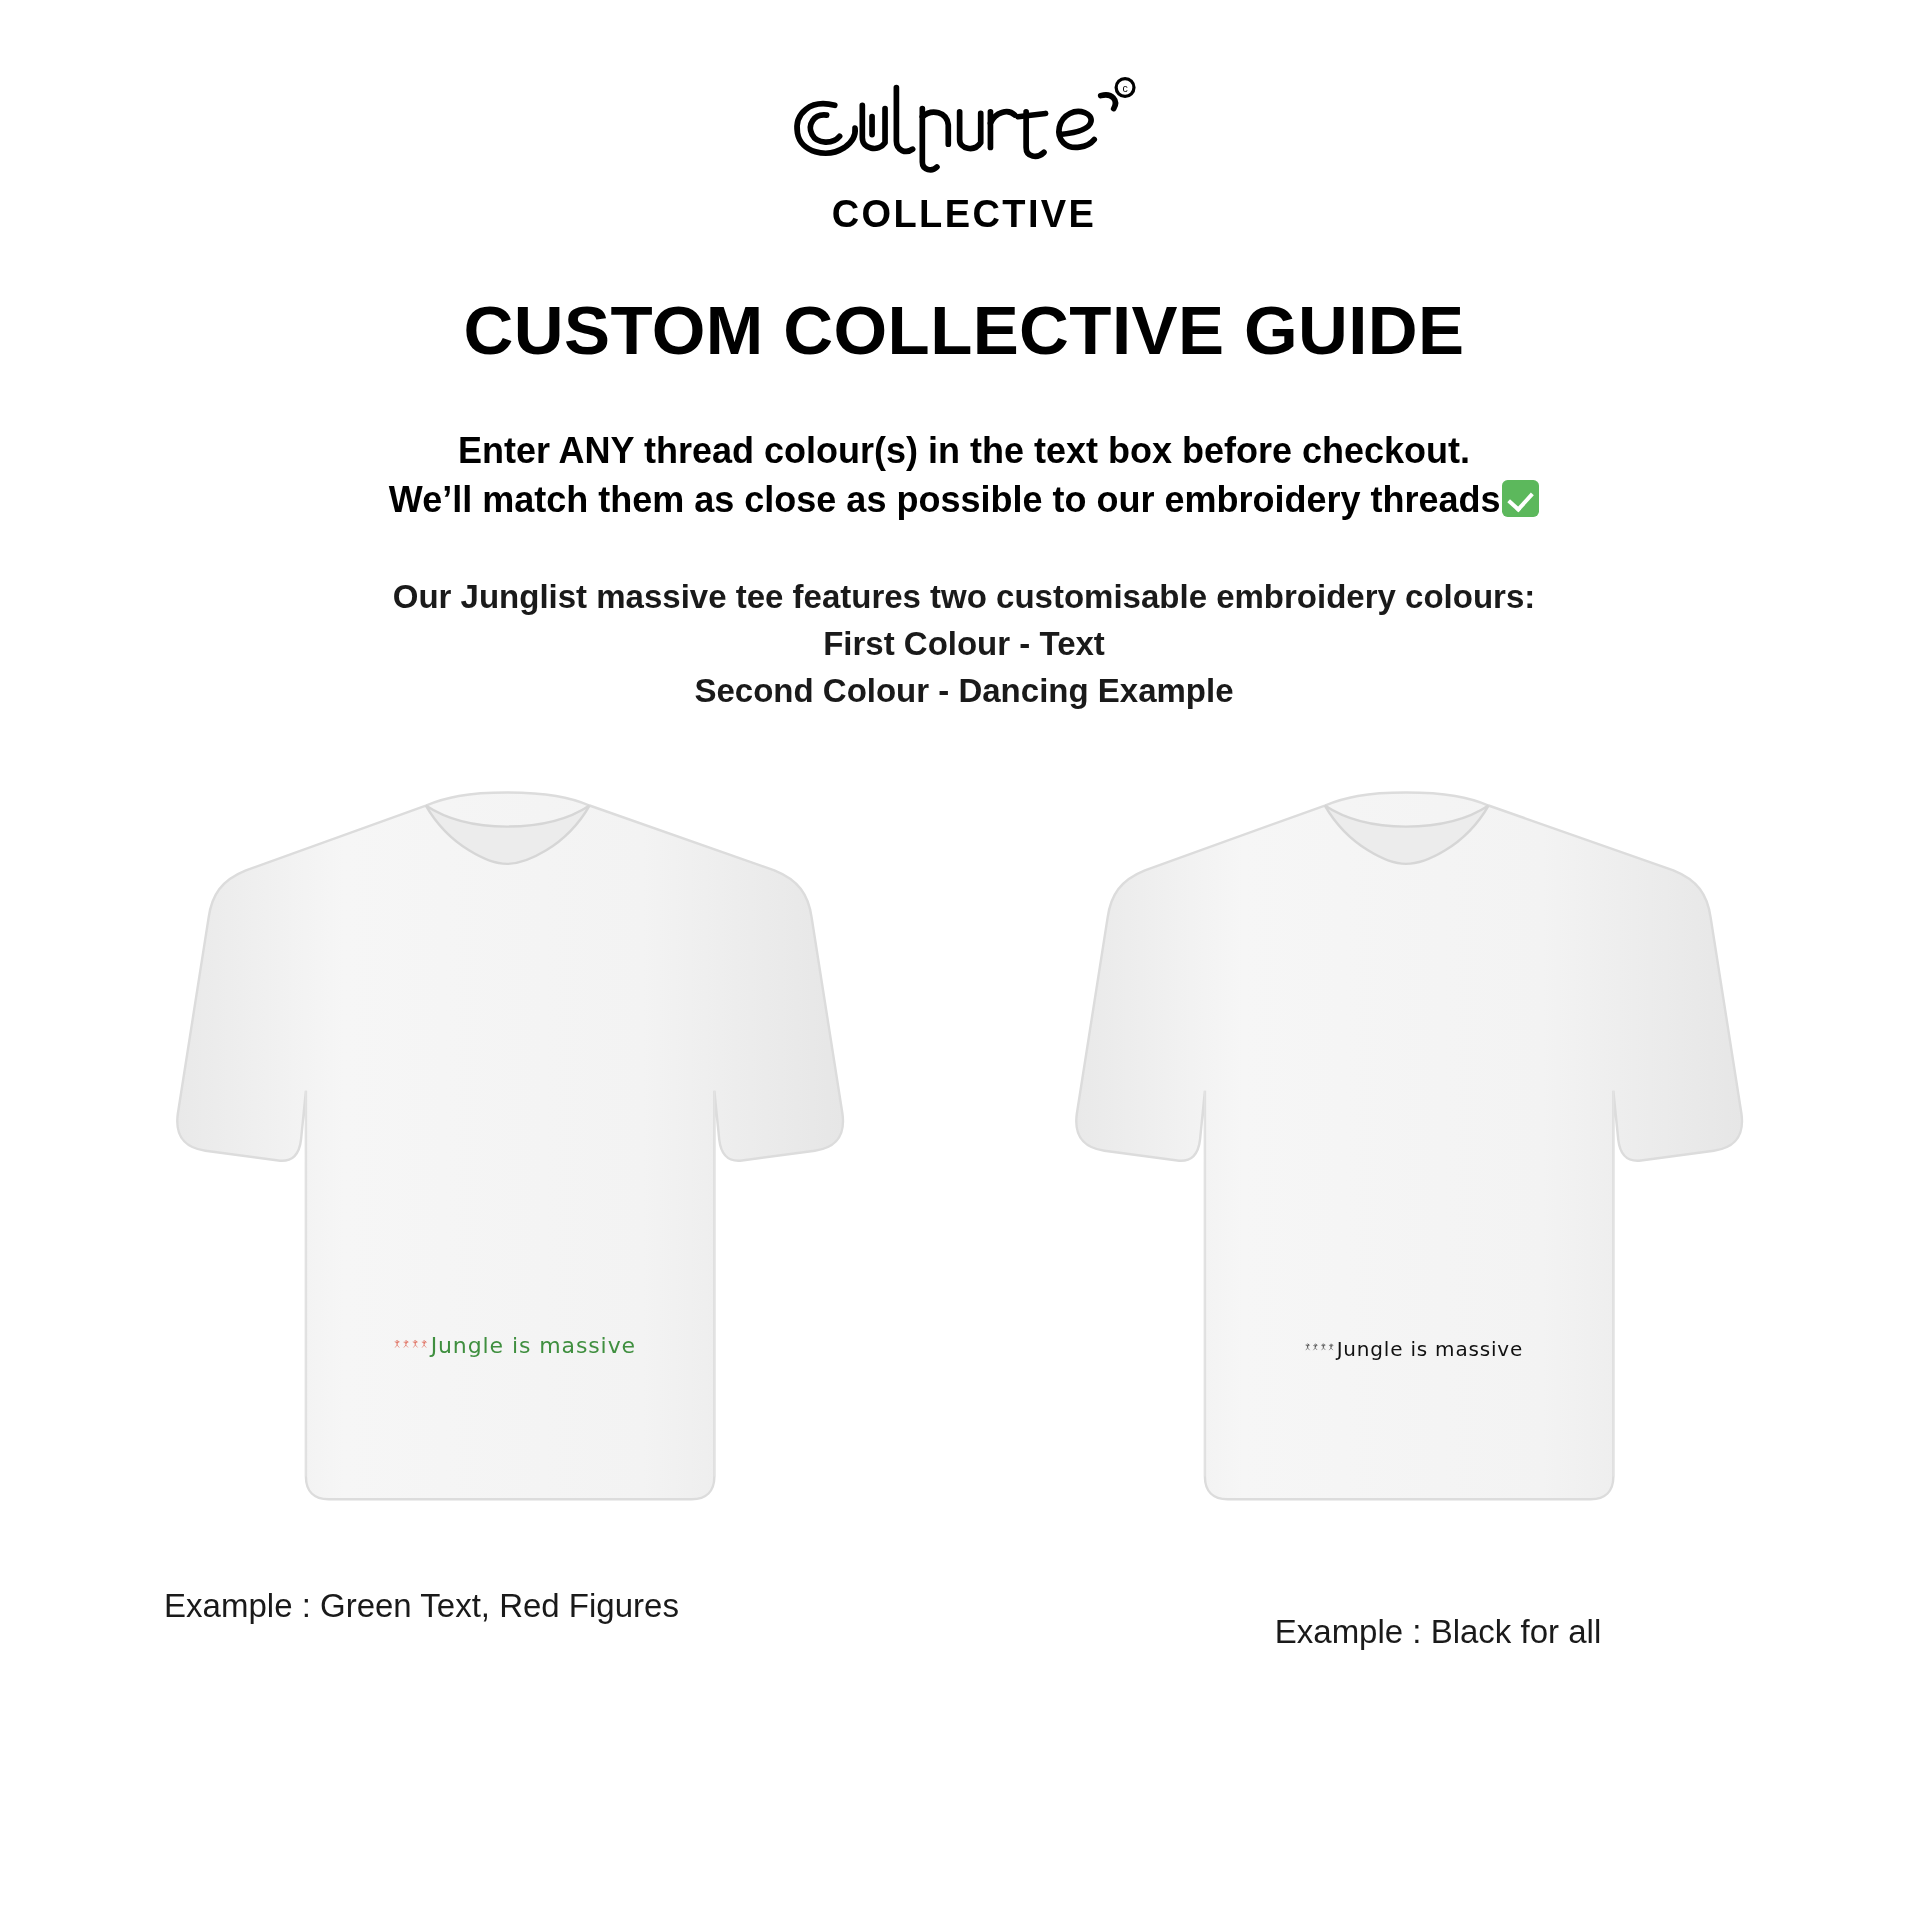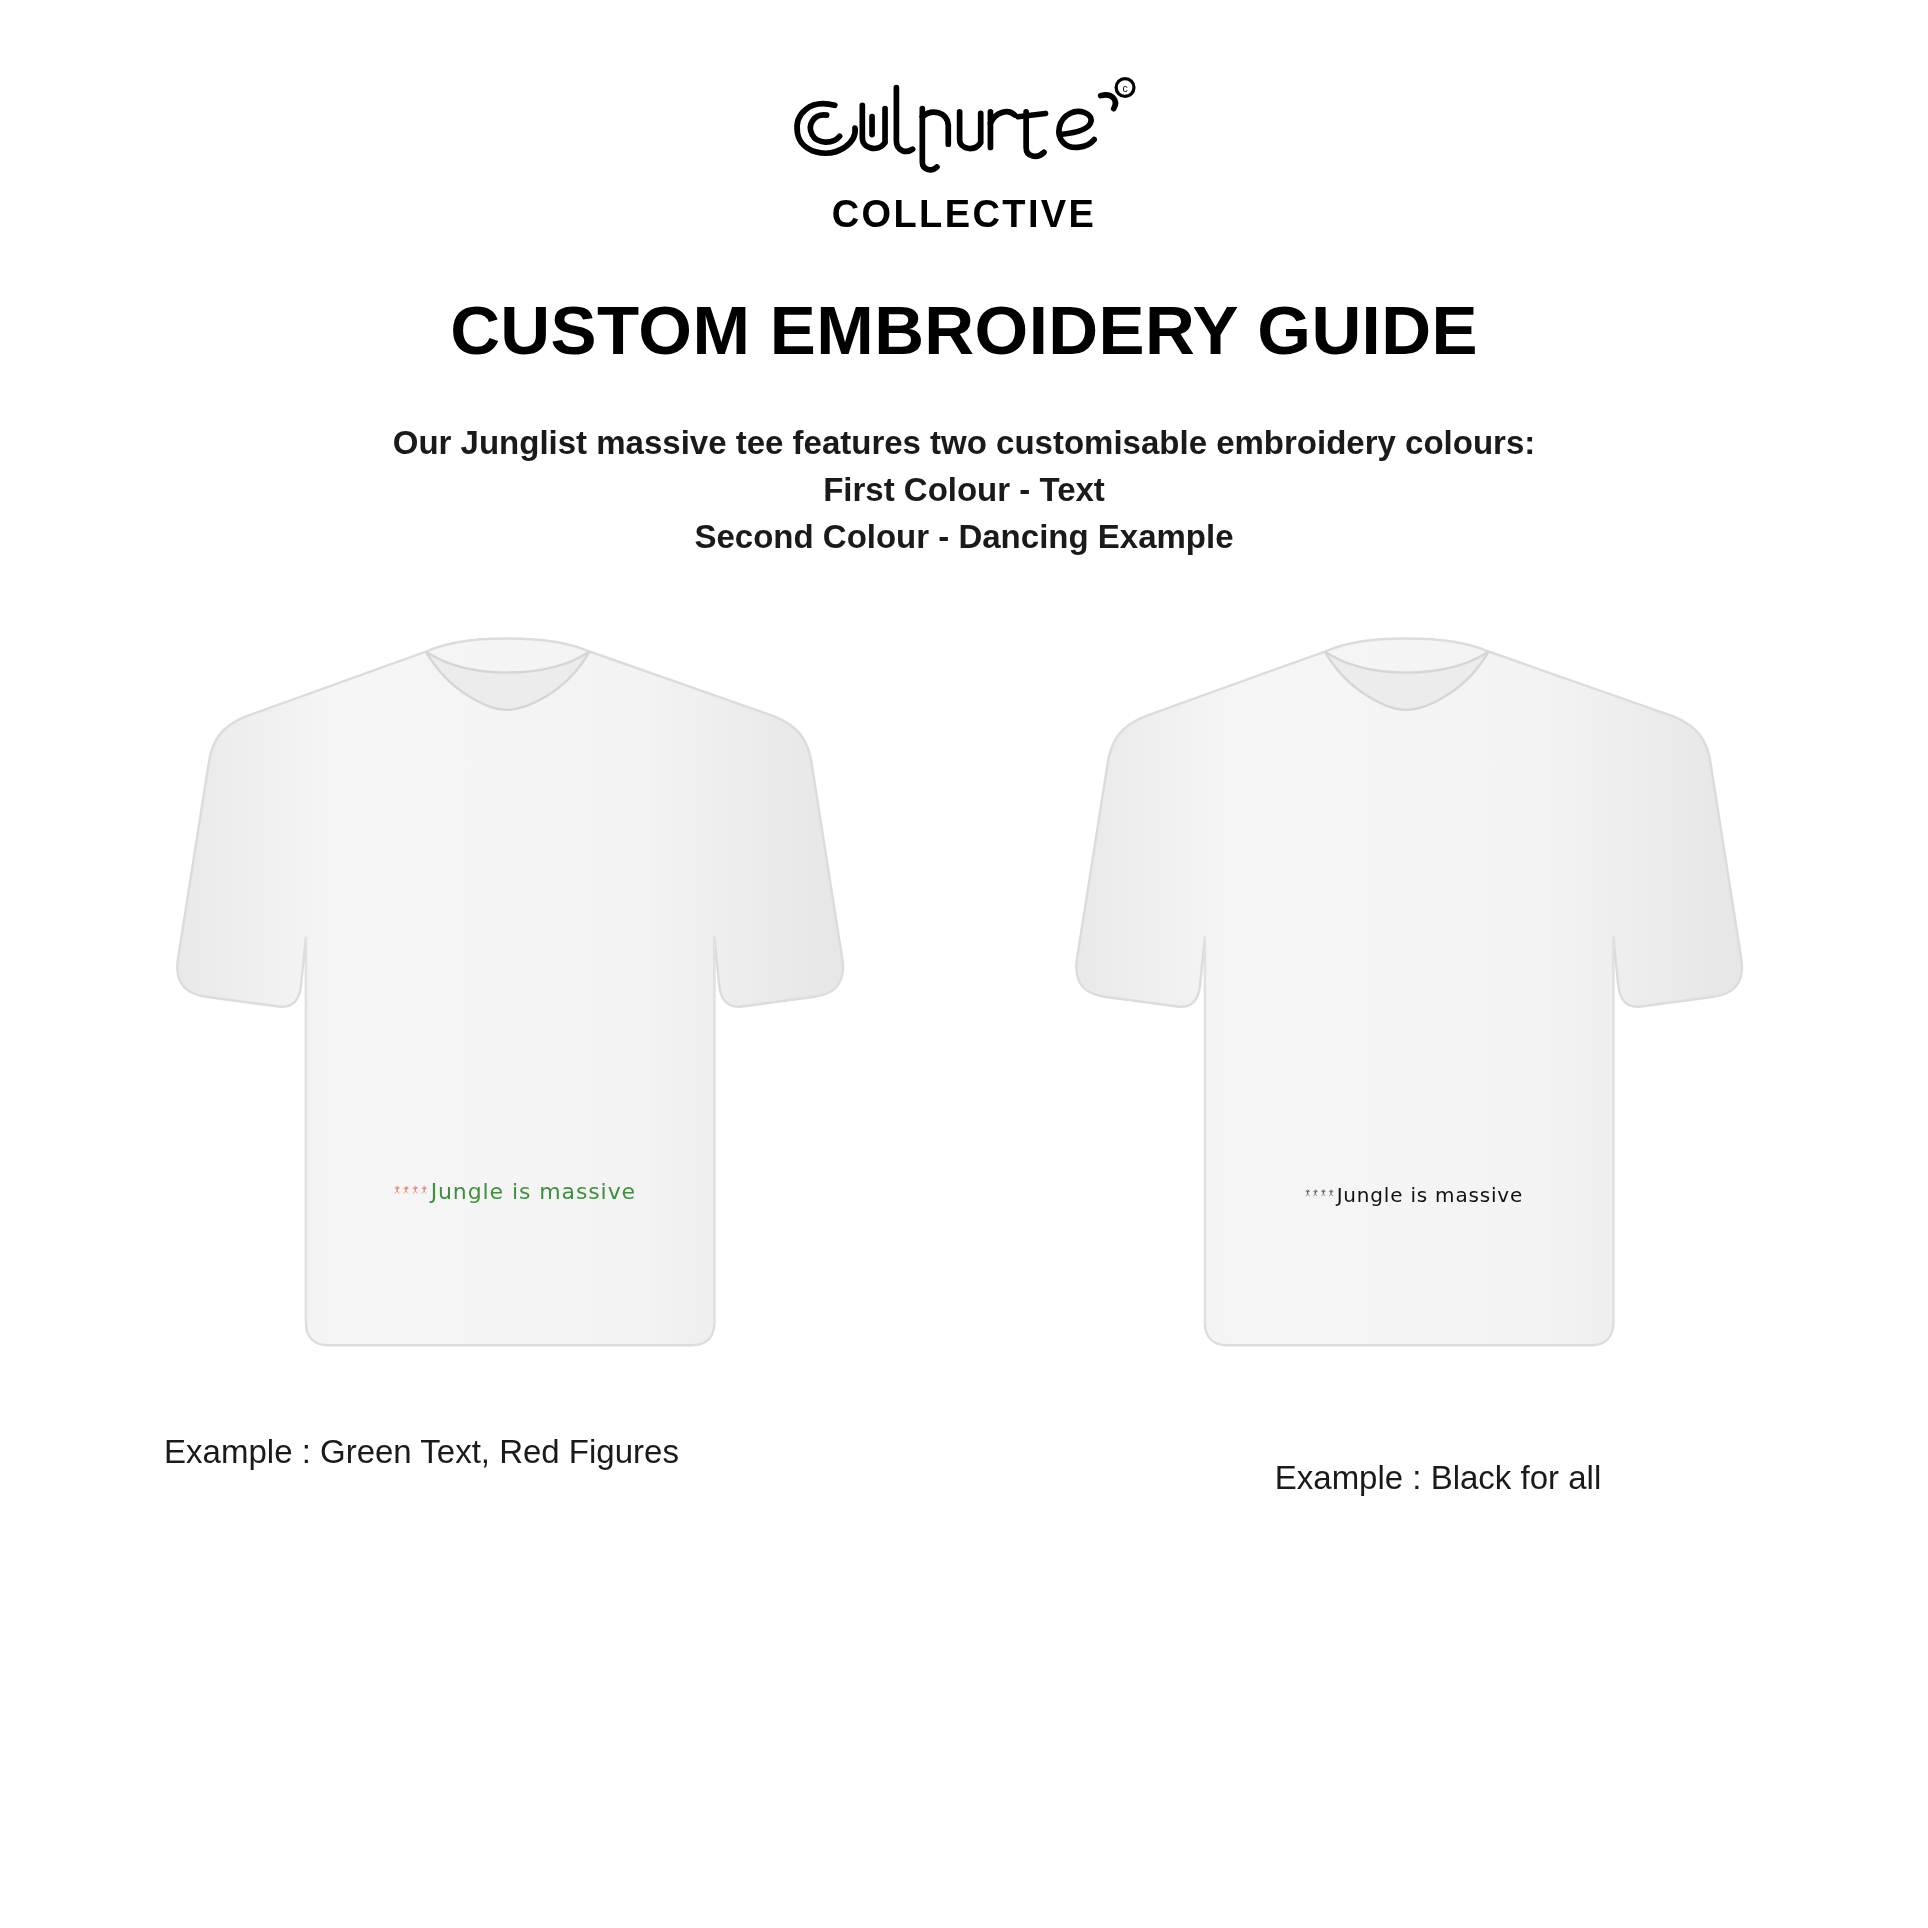--- a/index.html
+++ b/index.html
@@ -202,7 +202,7 @@
     <div class="logo-sub">COLLECTIVE</div>
   </div>
 
-  <div class="main-title">CUSTOM EMBROIDERY GUIDE</div>
+  <div class="main-title">CUSTOM COLLECTIVE GUIDE</div>
 
 
   <div class="desc-lines">

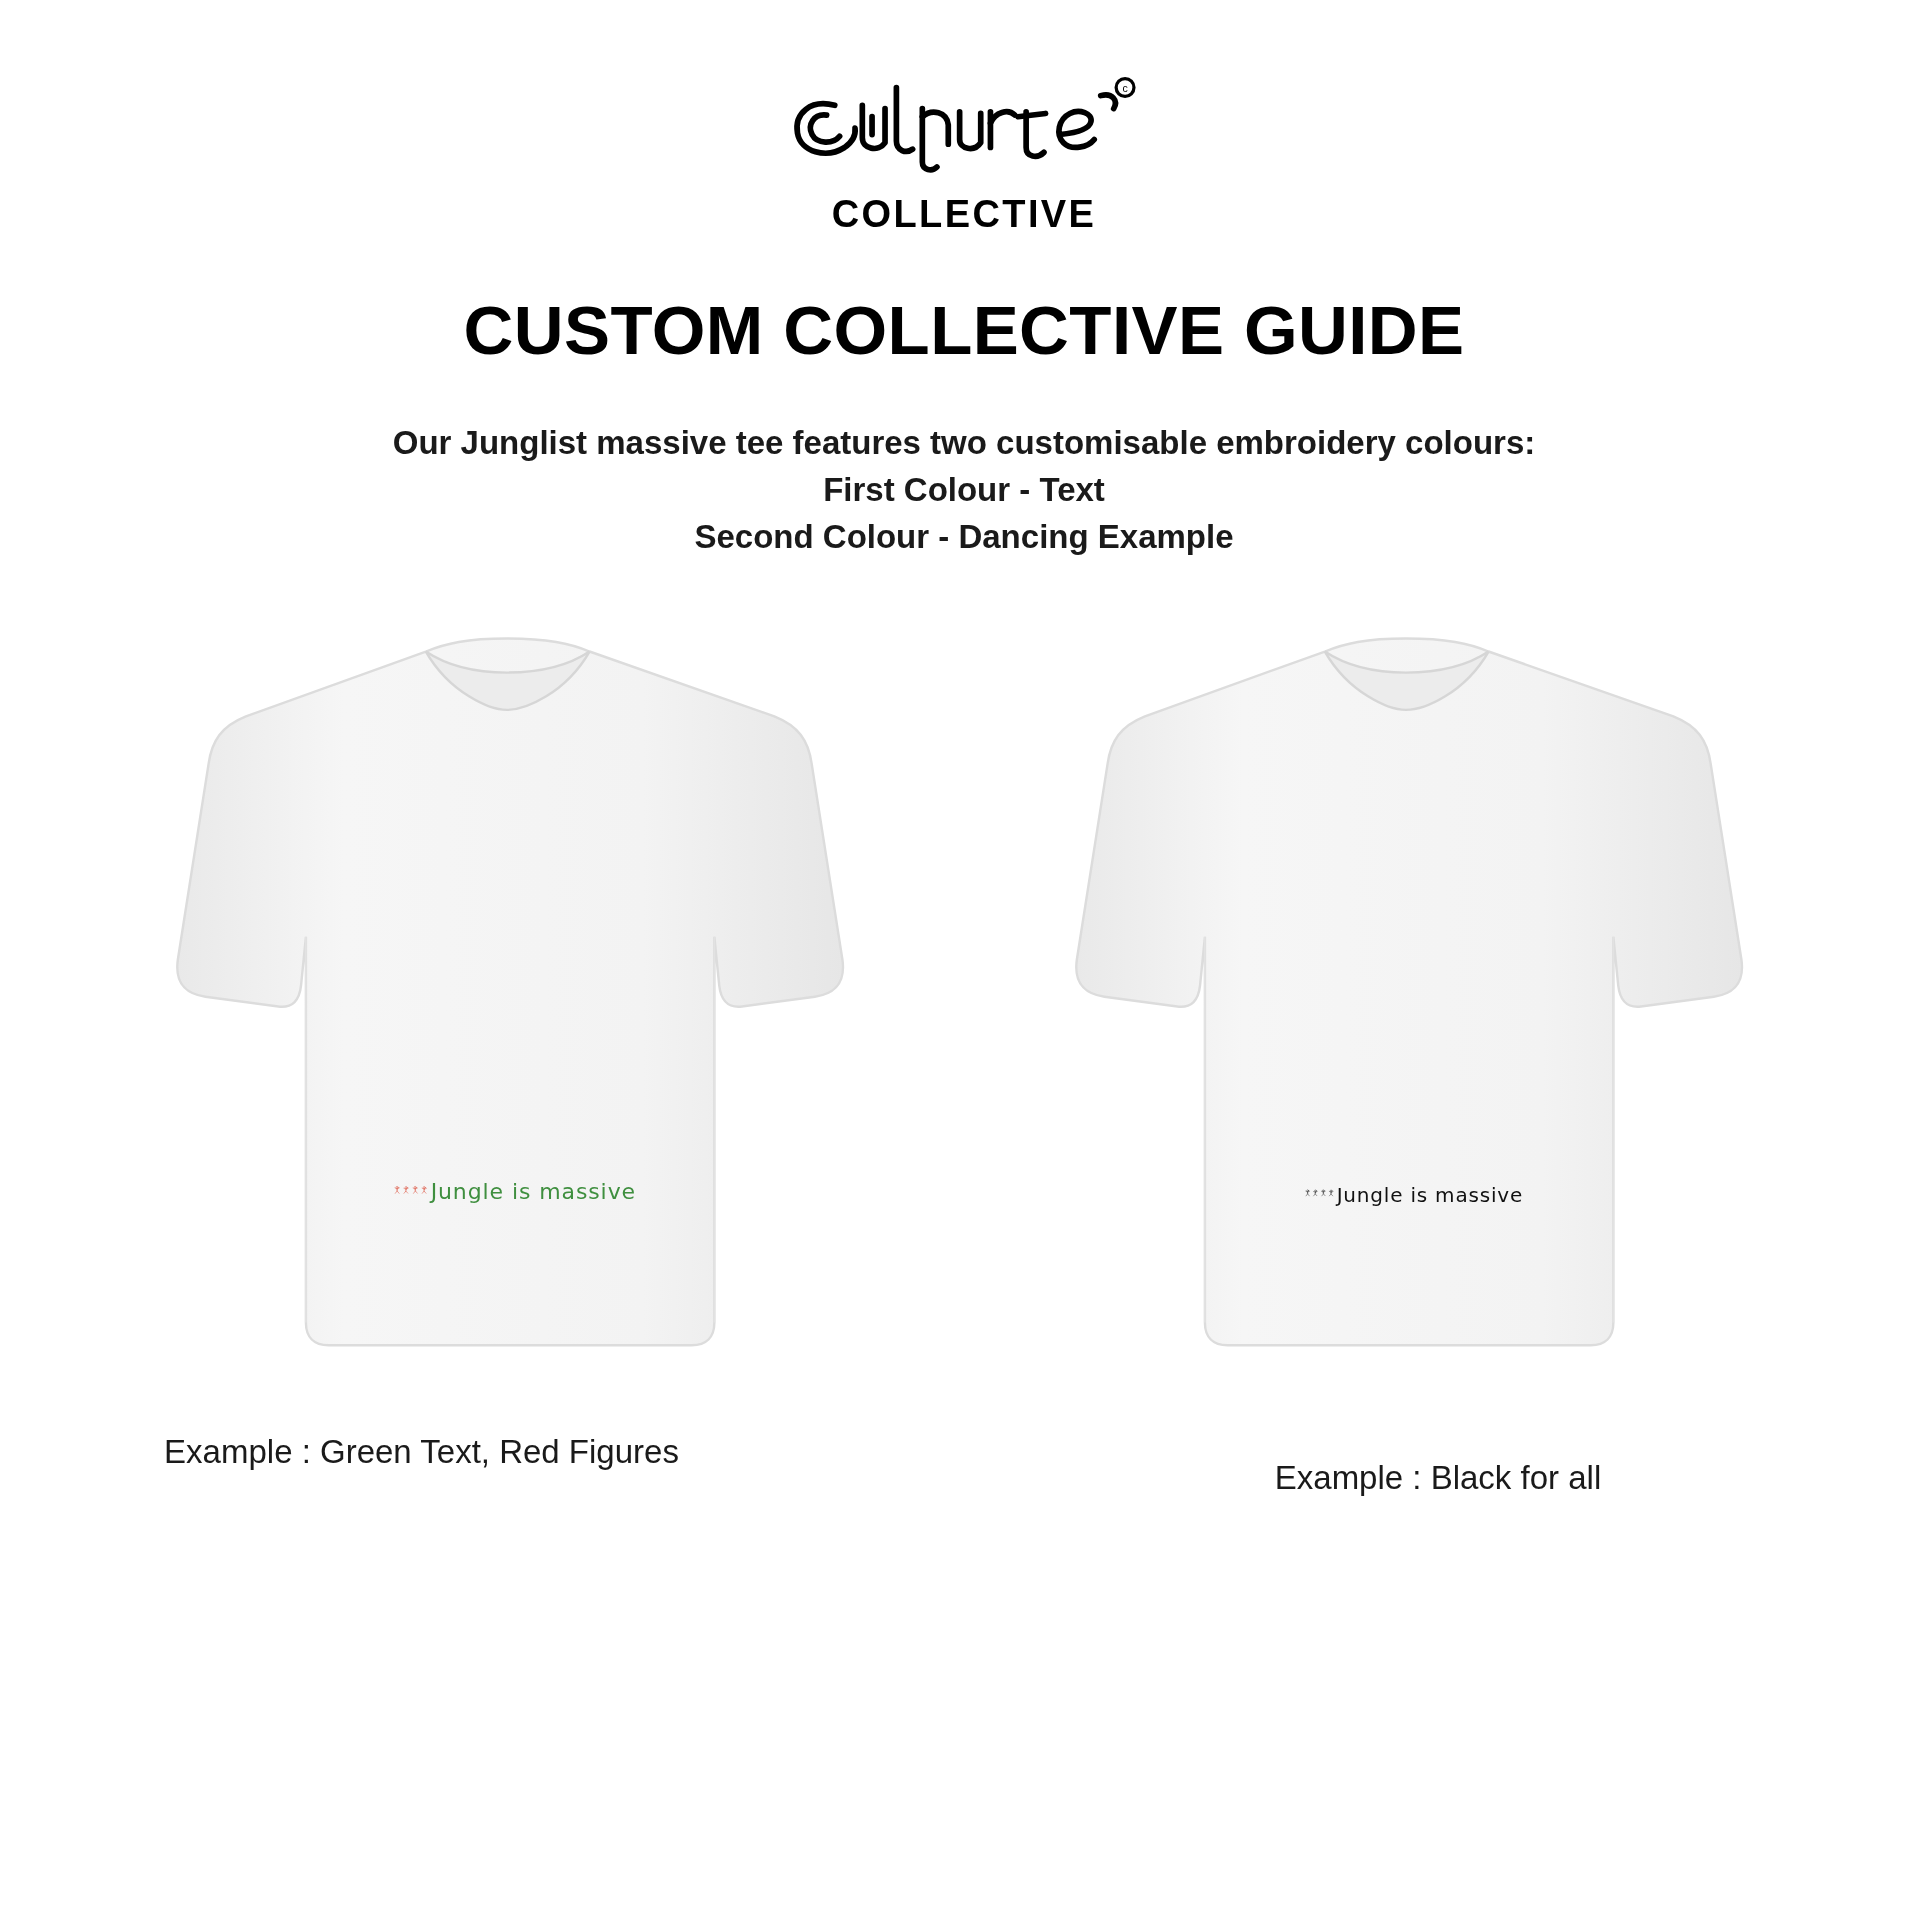--- a/index.html
+++ b/index.html
@@ -204,6 +204,12 @@
 
   <div class="main-title">CUSTOM COLLECTIVE GUIDE</div>
 
+  <div class="bold-lines">
+    <div class="bold-line">Enter ANY thread colour(s) in the text box before checkout.</div>
+    <div class="bold-line">
+      <span>We’ll match them as close as possible to our embroidery threads</span><span class="check-badge"></span>
+    </div>
+  </div>
 
   <div class="desc-lines">
     <div class="desc-line">Our Junglist massive tee features two customisable embroidery colours:</div>

